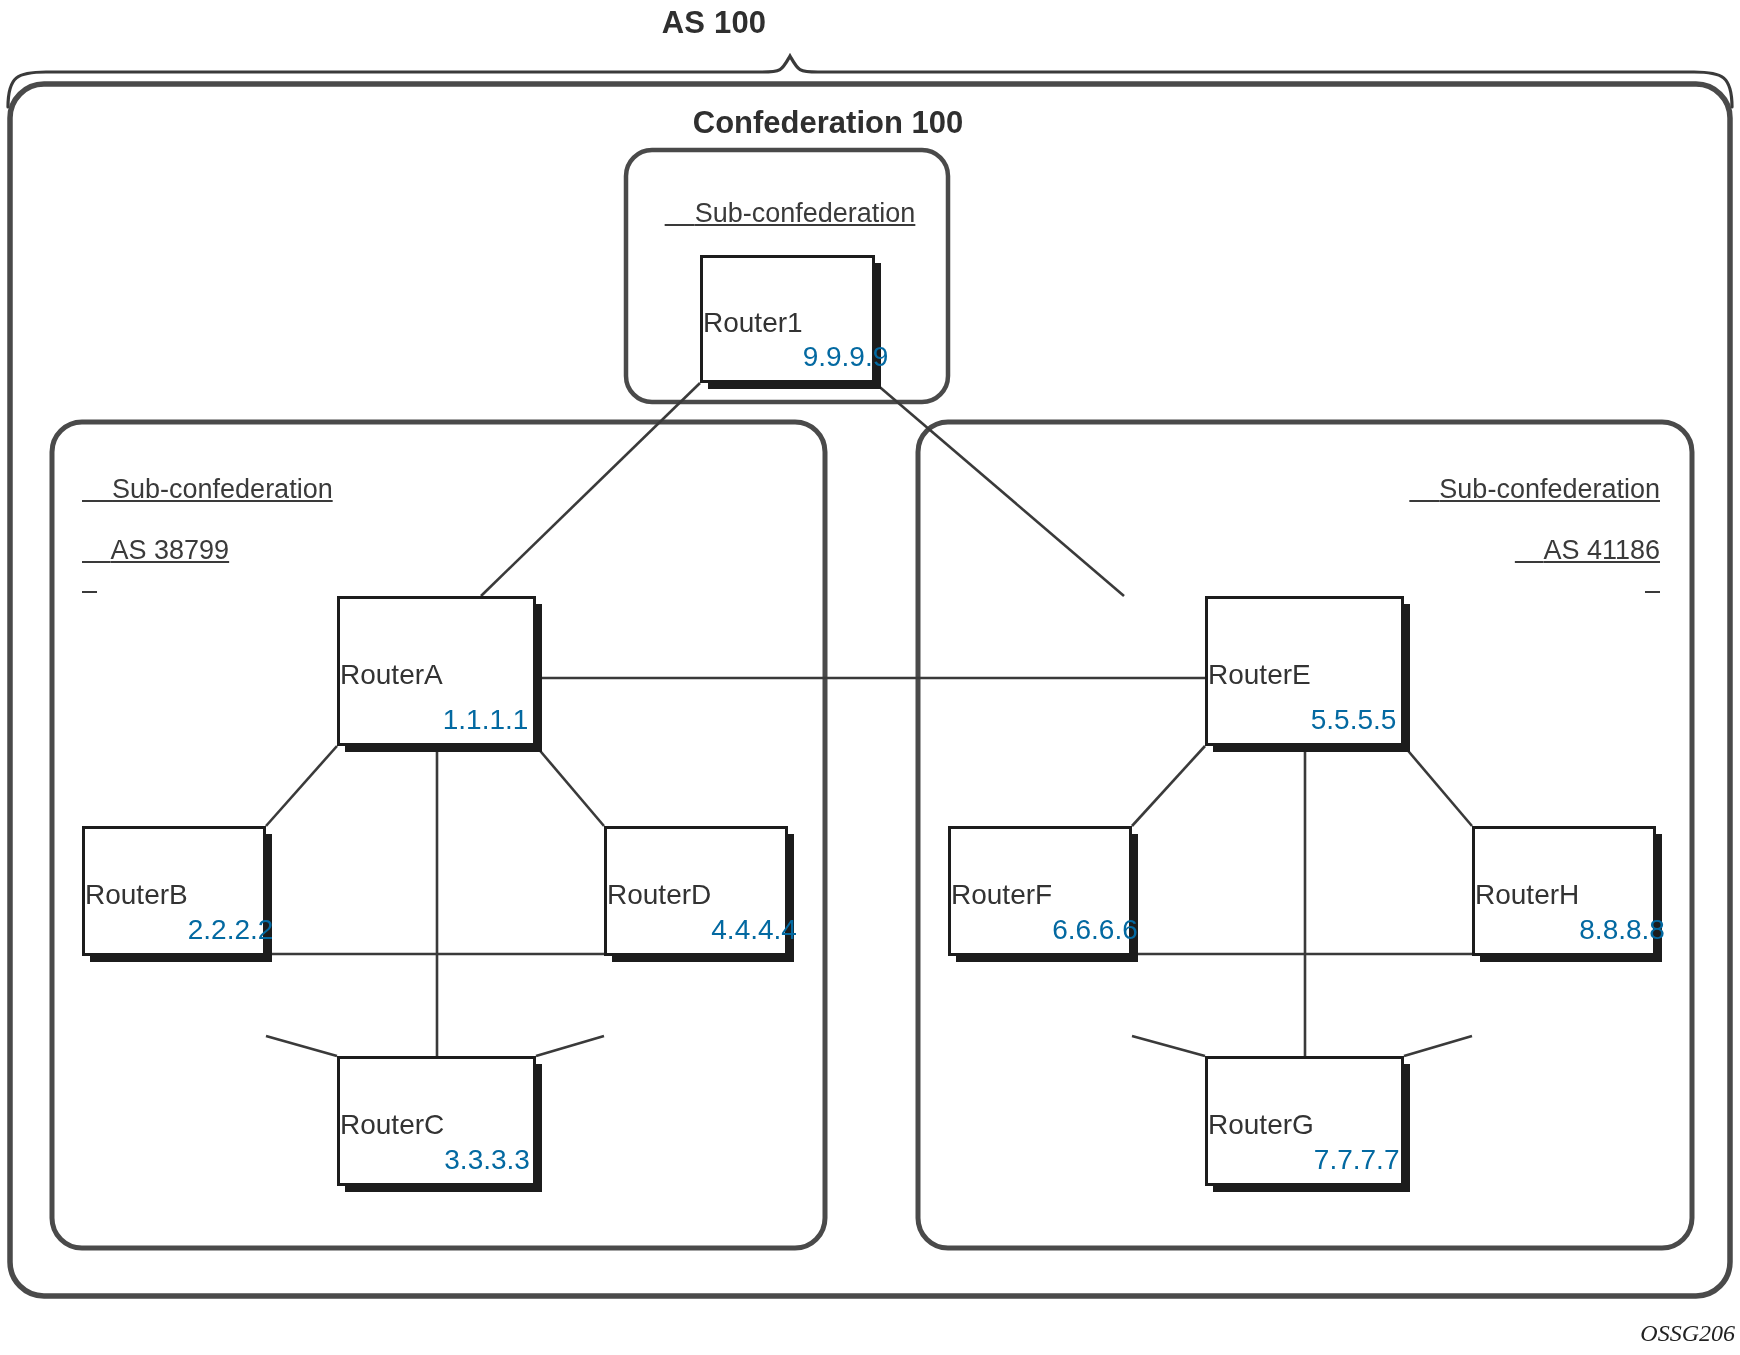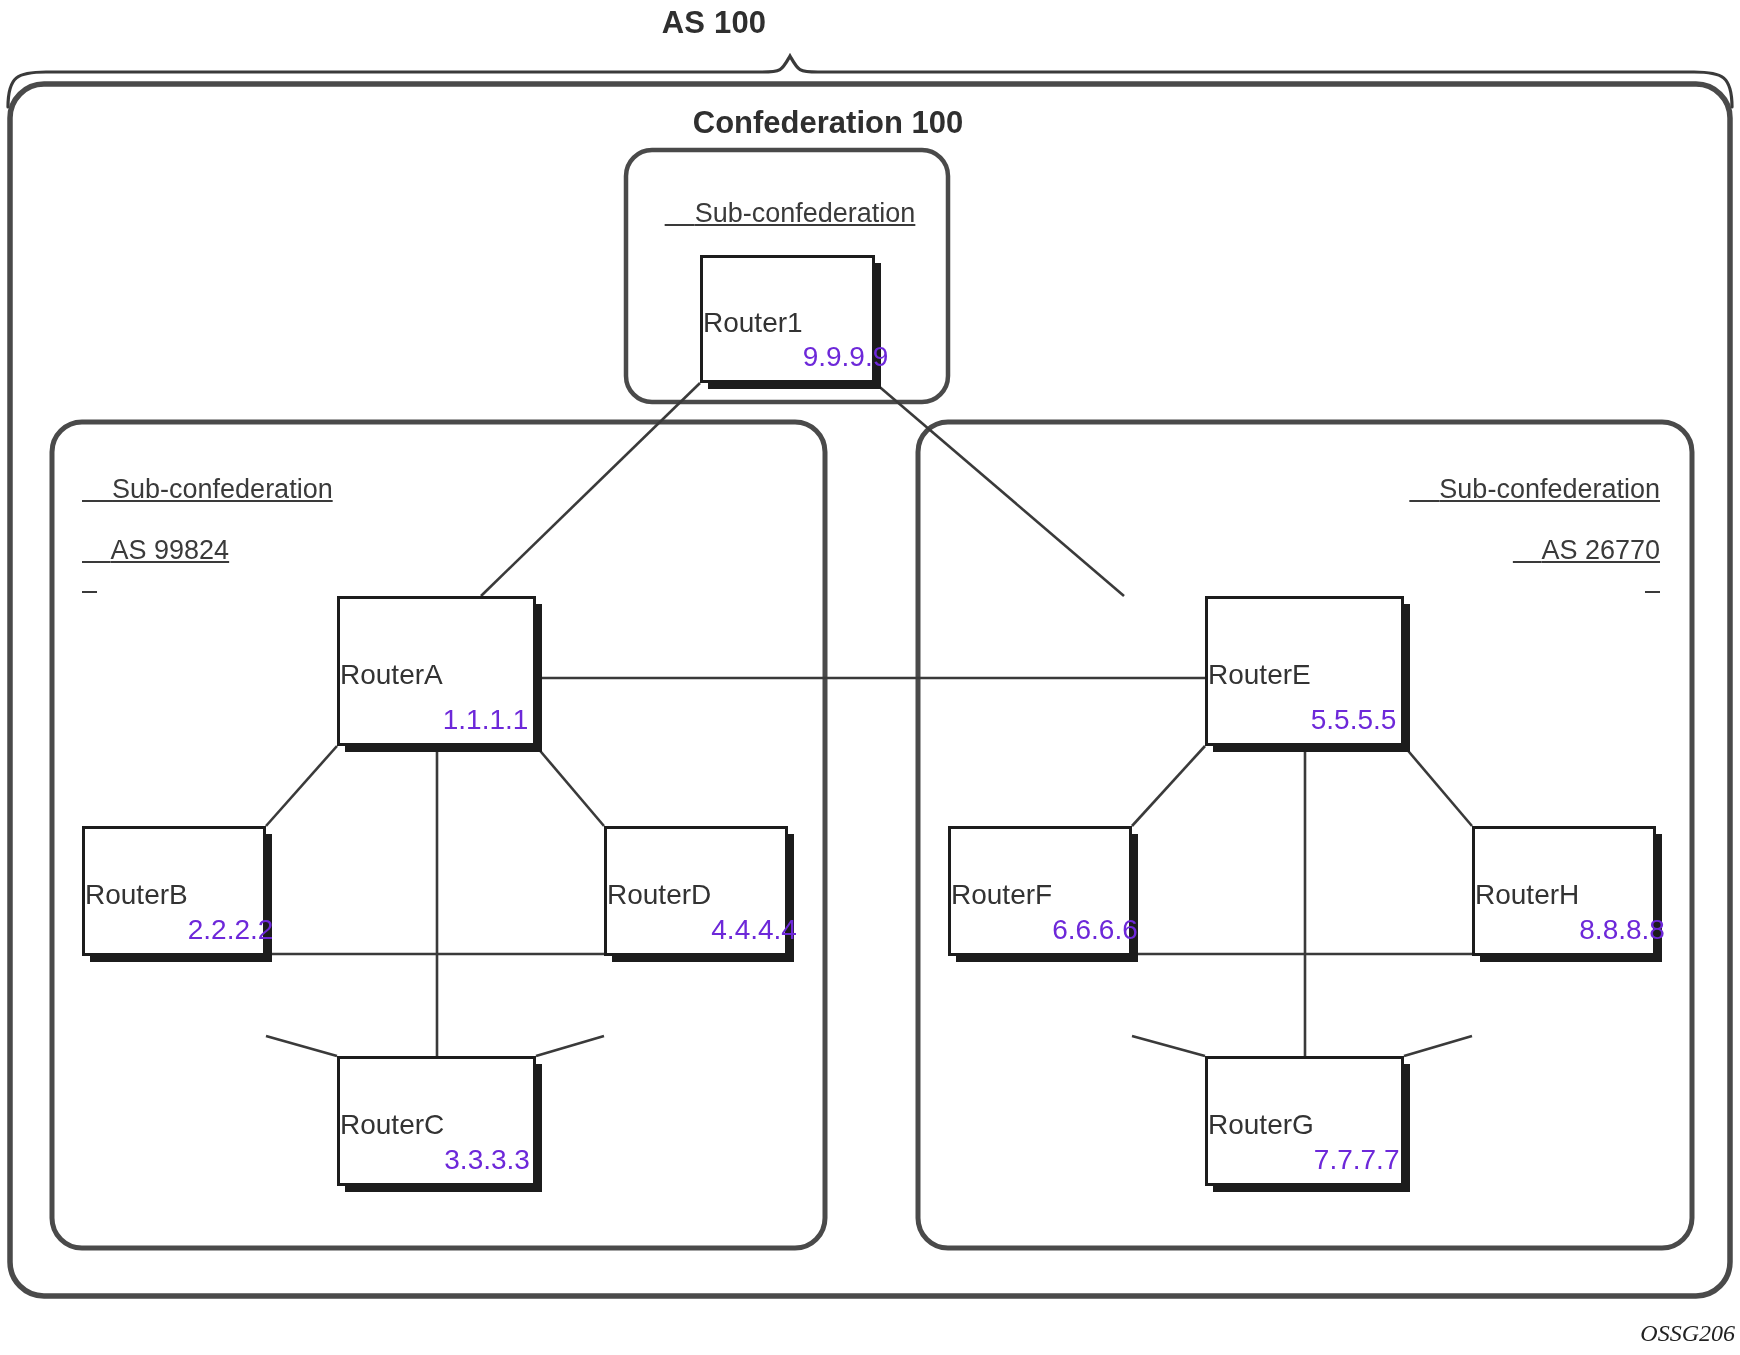--- a/index.html
+++ b/index.html
@@ -94,7 +94,7 @@
   }
   .router-ip {
     font-size: 28px;
-    color: #6d28d9;
+    color: #0369a1;
     margin-top: auto;
     margin-bottom: 7px;
   }

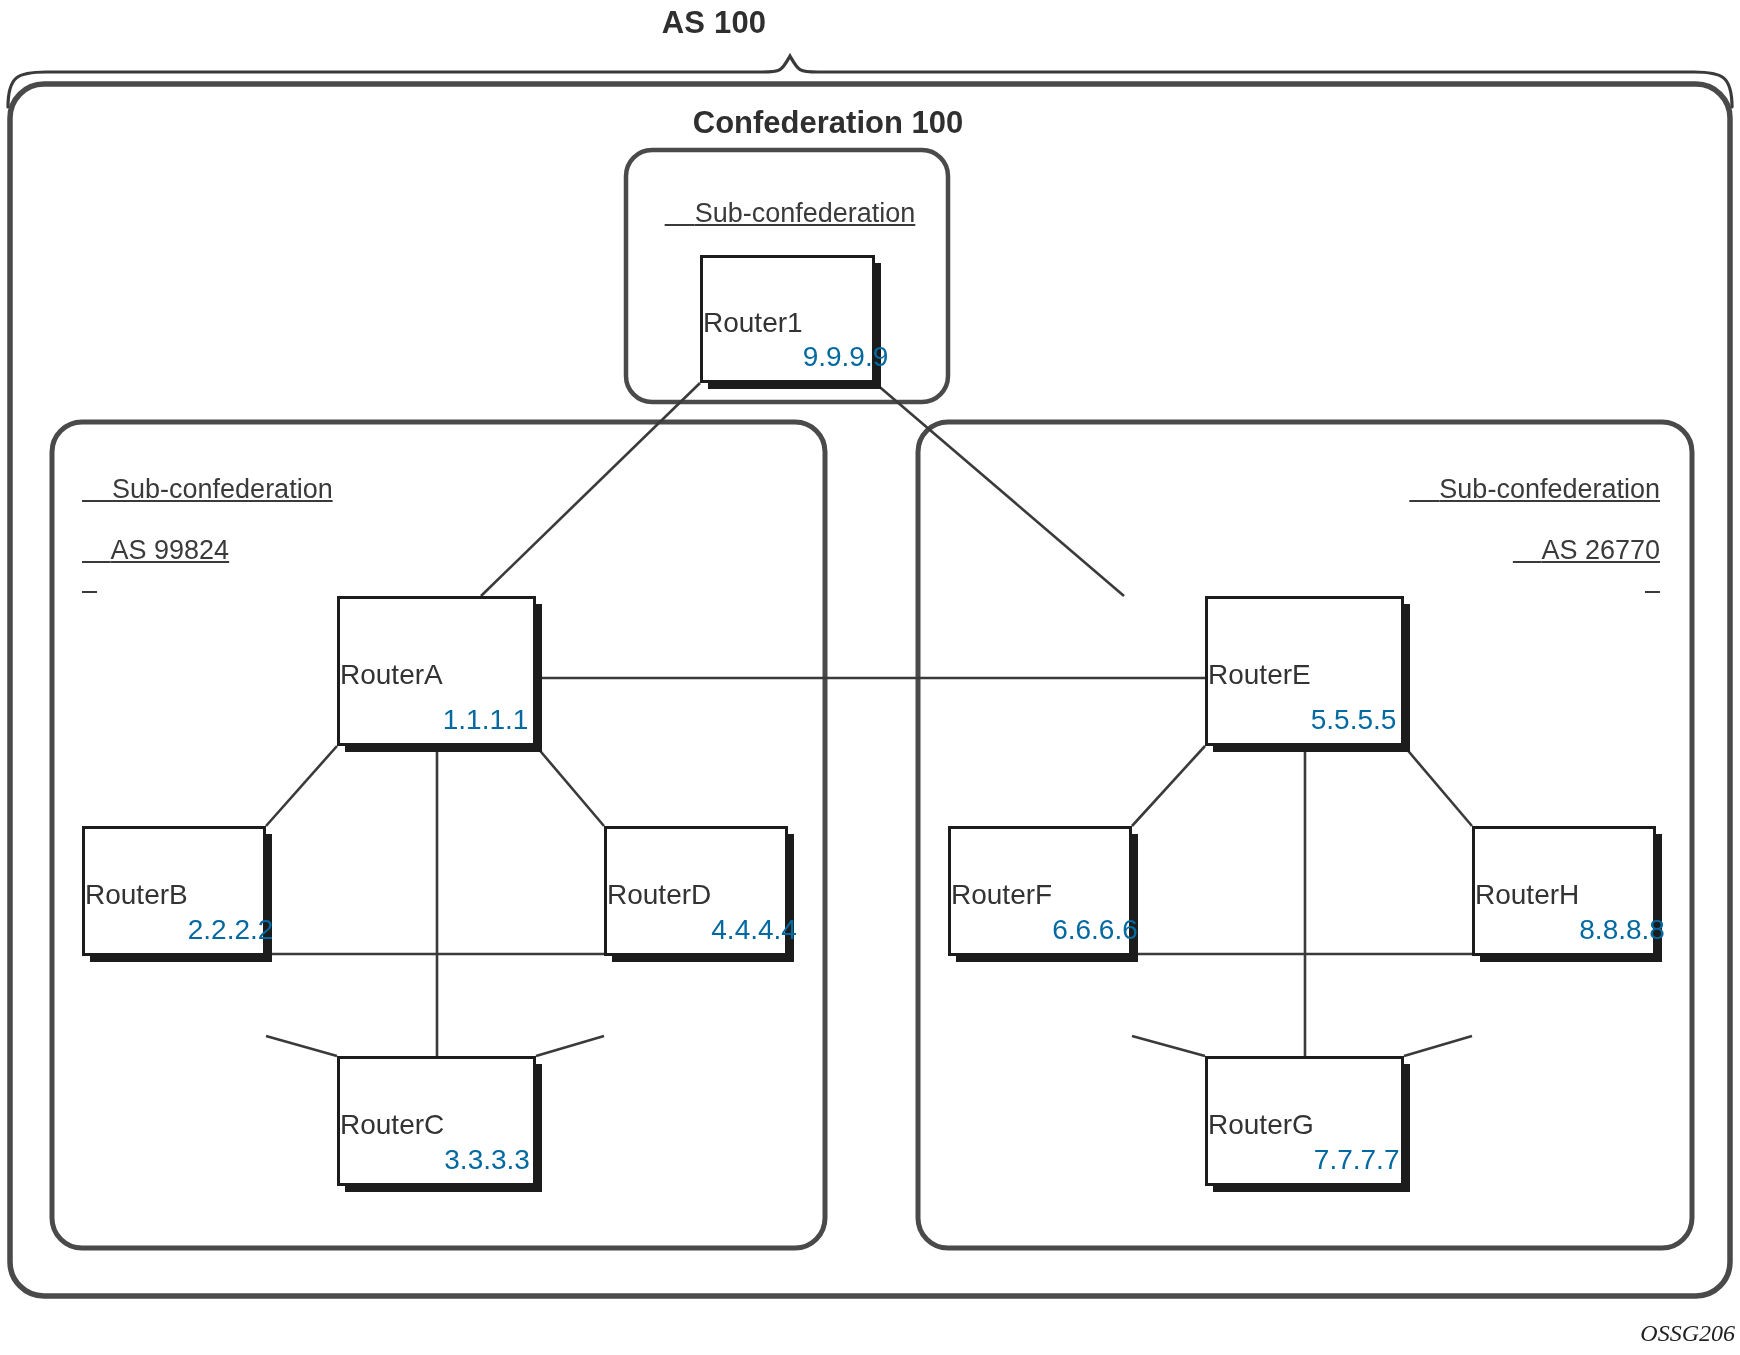--- a/index.html
+++ b/index.html
@@ -168,7 +168,7 @@
 
   <div class="txt subconf-label" id="sc1-label">
     <span>Sub-confederation</span><br>
-    <span>AS 99824</span>
+    <span>AS 38799</span>
   </div>
 
   <div class="txt subconf-label" id="sc2-label">

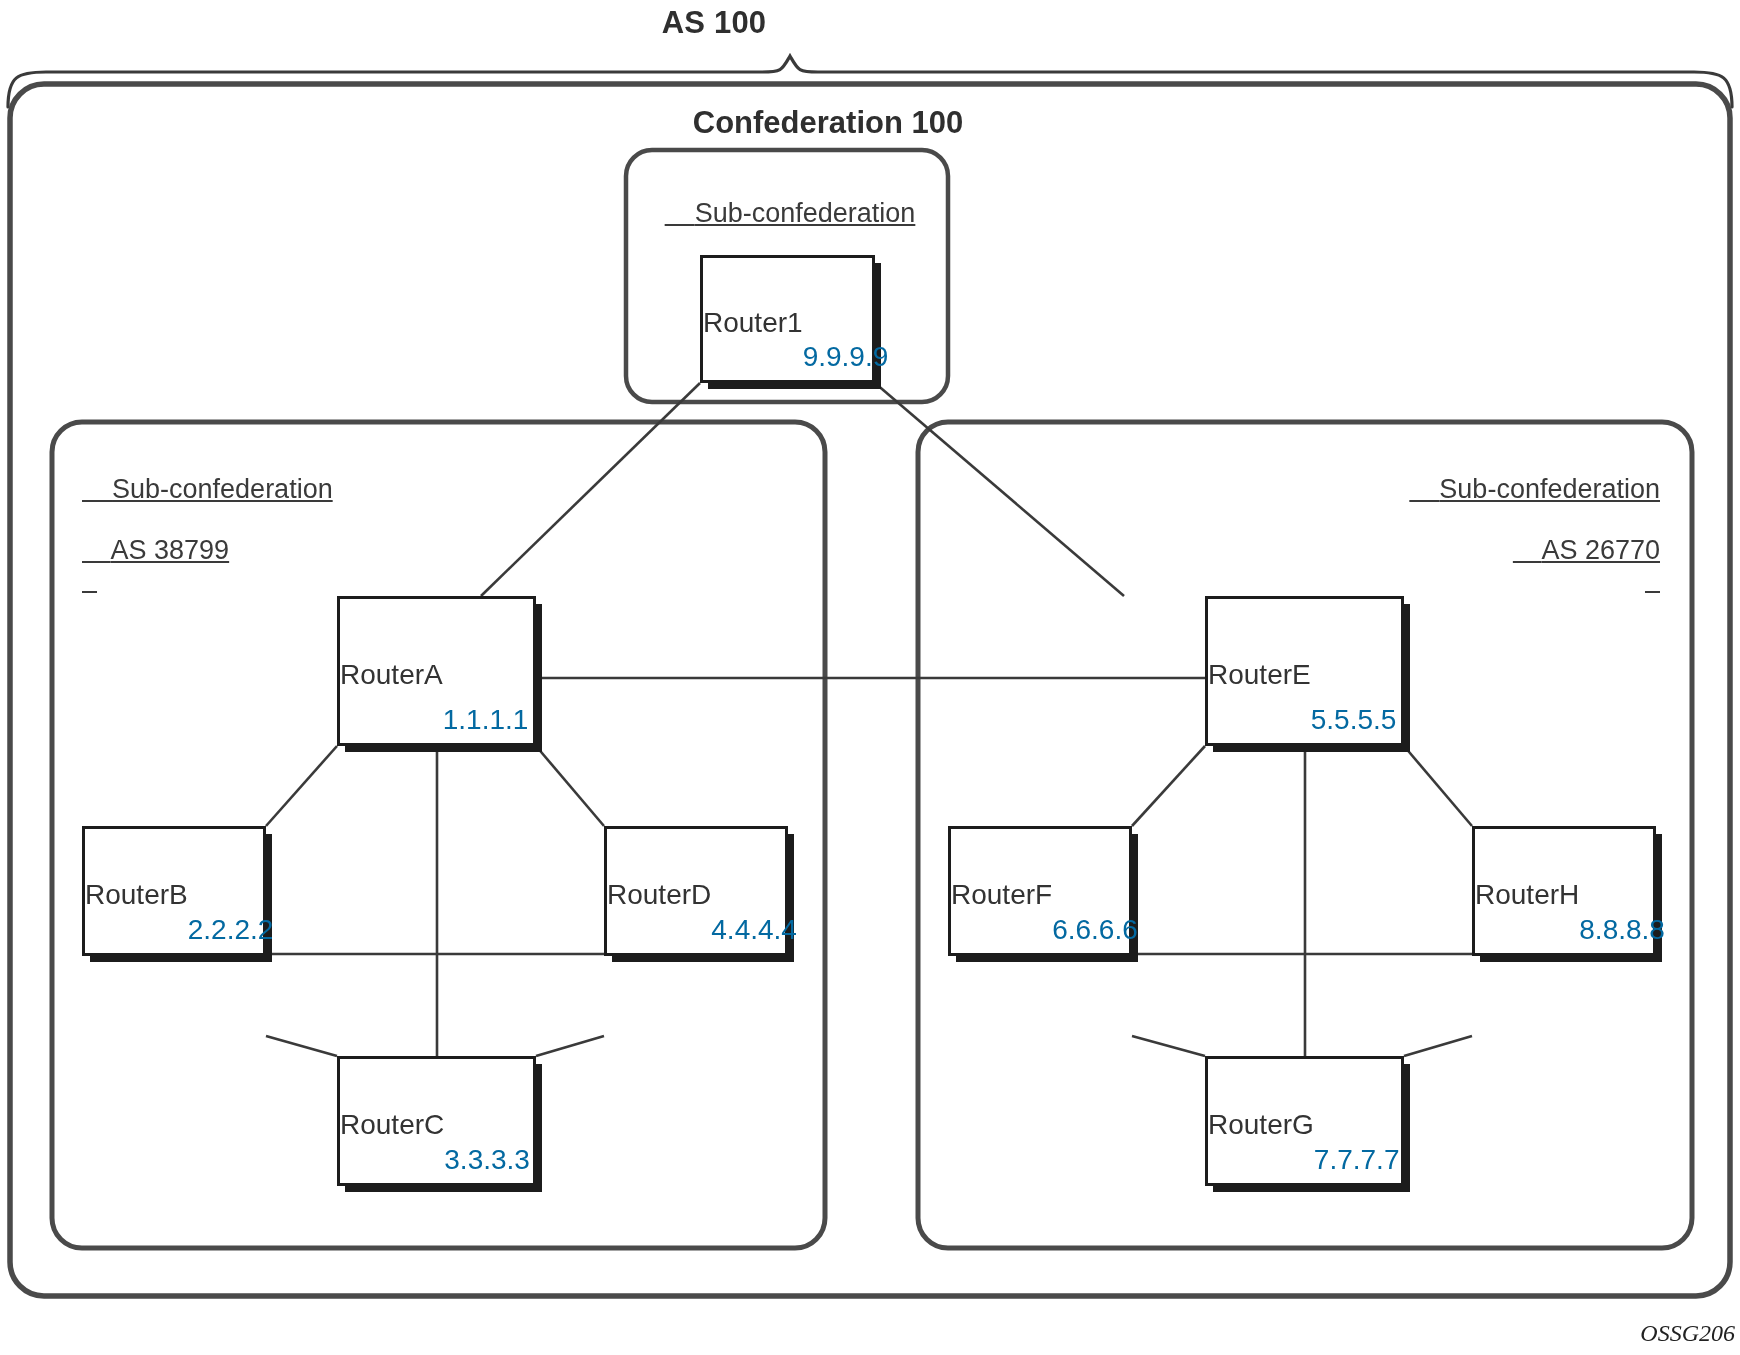--- a/index.html
+++ b/index.html
@@ -173,7 +173,7 @@
 
   <div class="txt subconf-label" id="sc2-label">
     <span>Sub-confederation</span><br>
-    <span>AS 26770</span>
+    <span>AS 41186</span>
   </div>
 
   <div class="router-box" style="left:700px; top:255px; width:175px; height:128px;">

